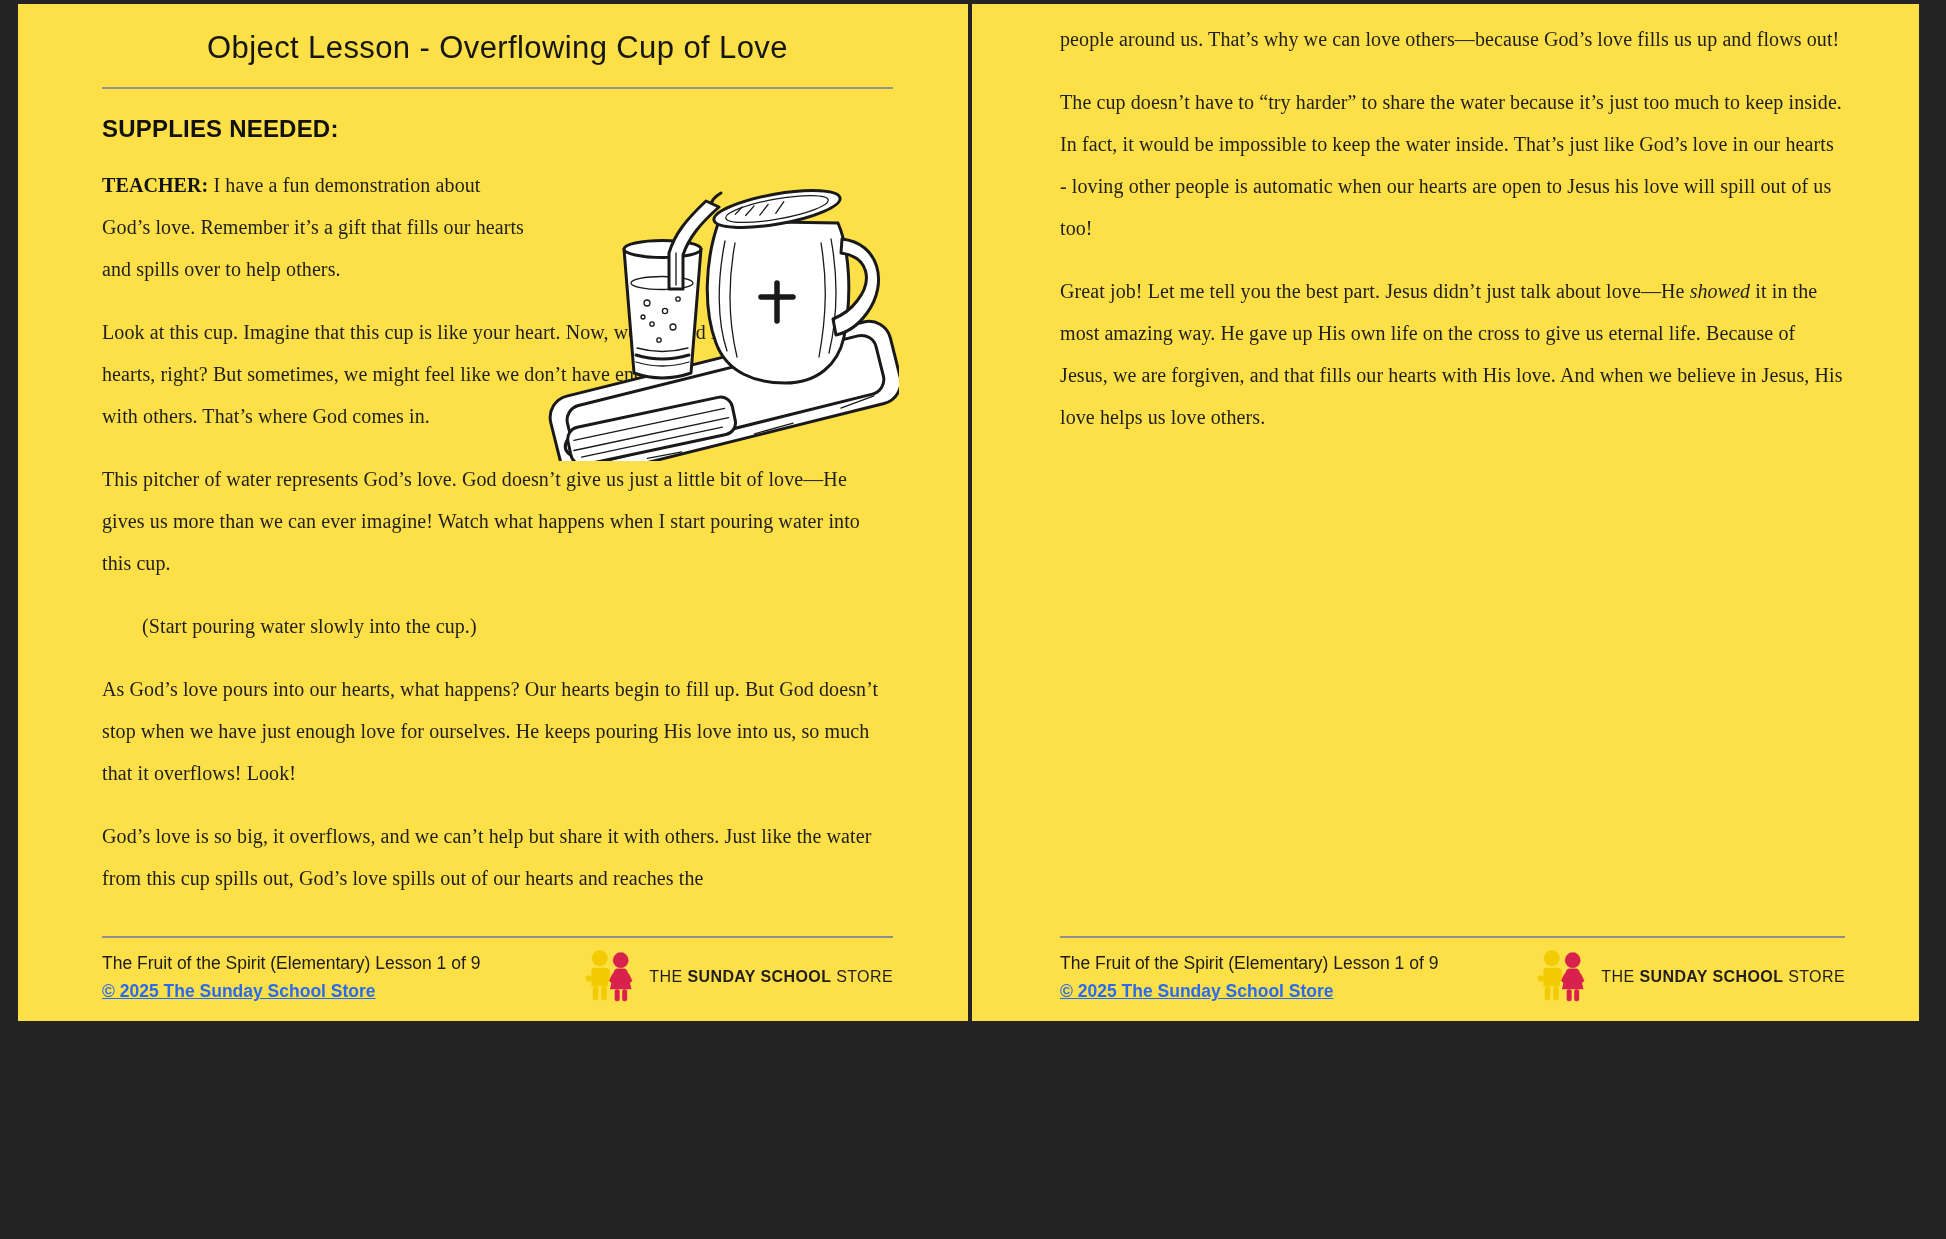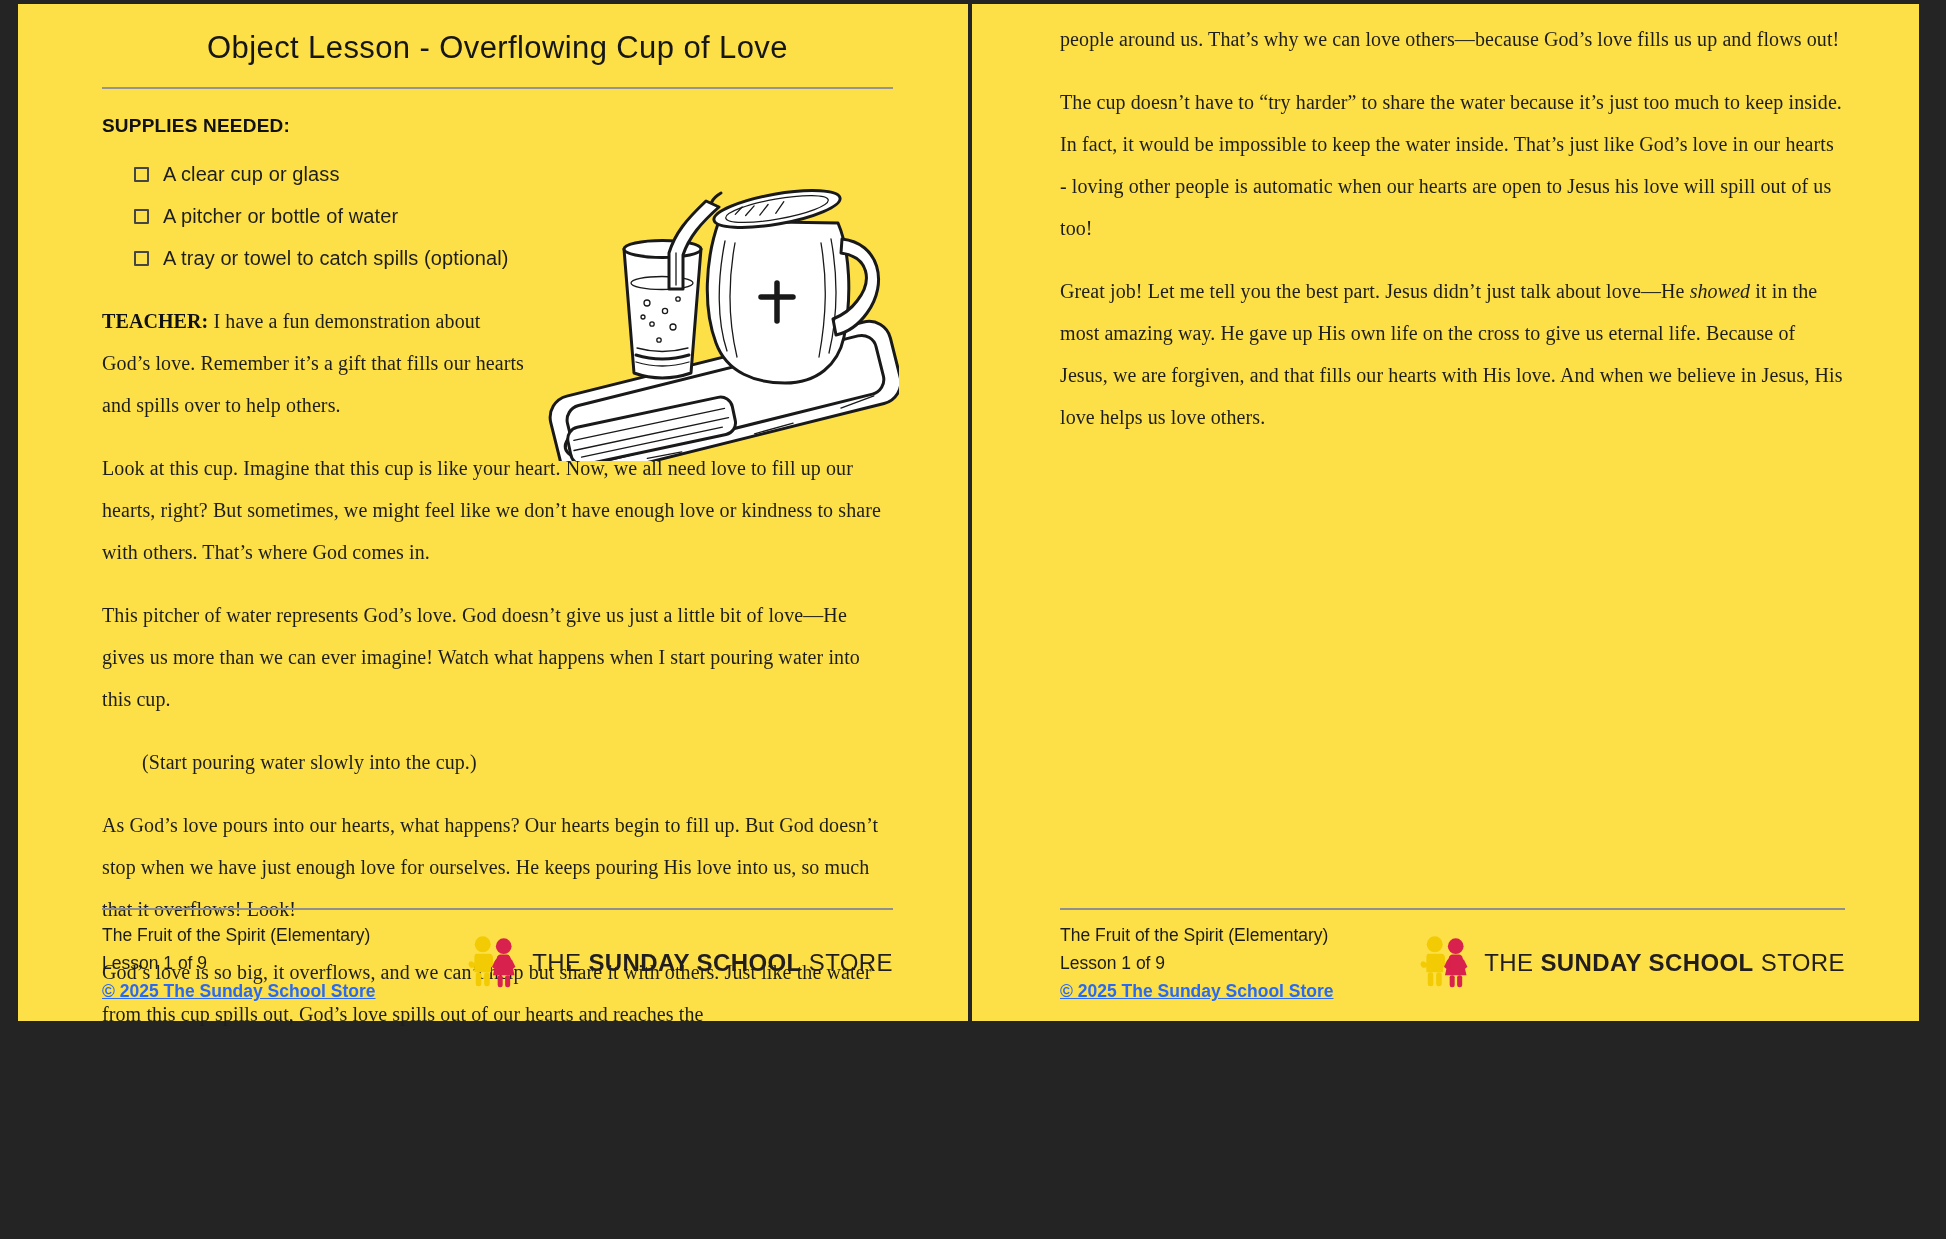--- a/index.html
+++ b/index.html
@@ -37,7 +37,7 @@
   }
 
   .supplies-heading {
-    font-size: 19px; font-weight: 700; color: #111;
+    font-size: 24px; font-weight: 700; color: #111;
     letter-spacing: 0.2px;
     margin: 26px 0 0 0; width: 430px;
   }

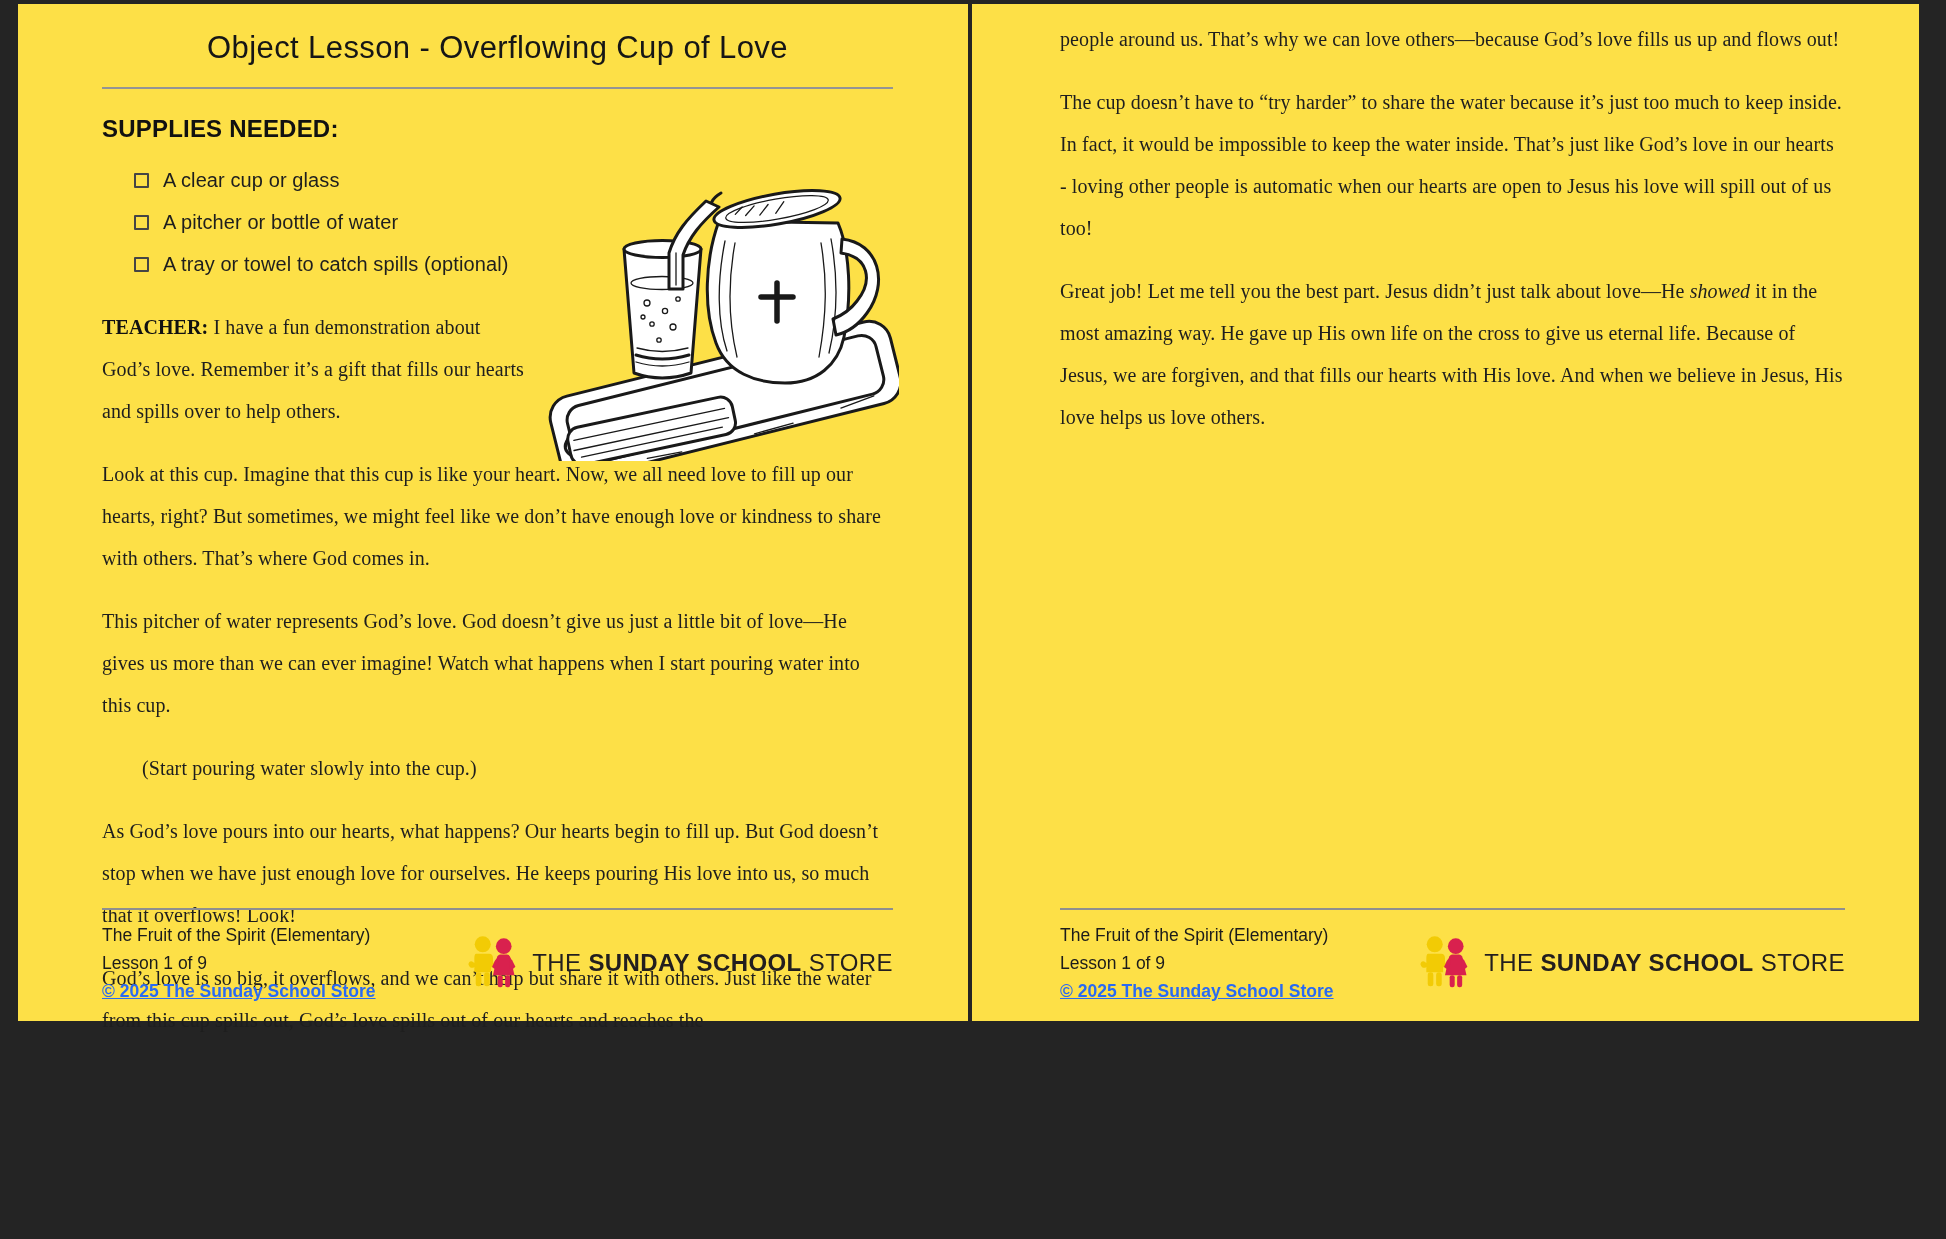--- a/index.html
+++ b/index.html
@@ -157,20 +157,6 @@
 
       <p class="supplies-heading">SUPPLIES NEEDED:</p>
 
-      <ul class="supplies">
-        <li>
-          <span class="checkbox"></span>
-          <span>A clear cup or glass</span>
-        </li>
-        <li>
-          <span class="checkbox"></span>
-          <span>A pitcher or bottle of water</span>
-        </li>
-        <li>
-          <span class="checkbox"></span>
-          <span>A tray or towel to catch spills (optional)</span>
-        </li>
-      </ul>
 
       <p class="body-text constrained"><strong class="speaker">TEACHER:</strong><span> I have a fun demonstration about God’s love. Remember it’s a gift that fills our hearts and spills over to help others.</span></p>
 

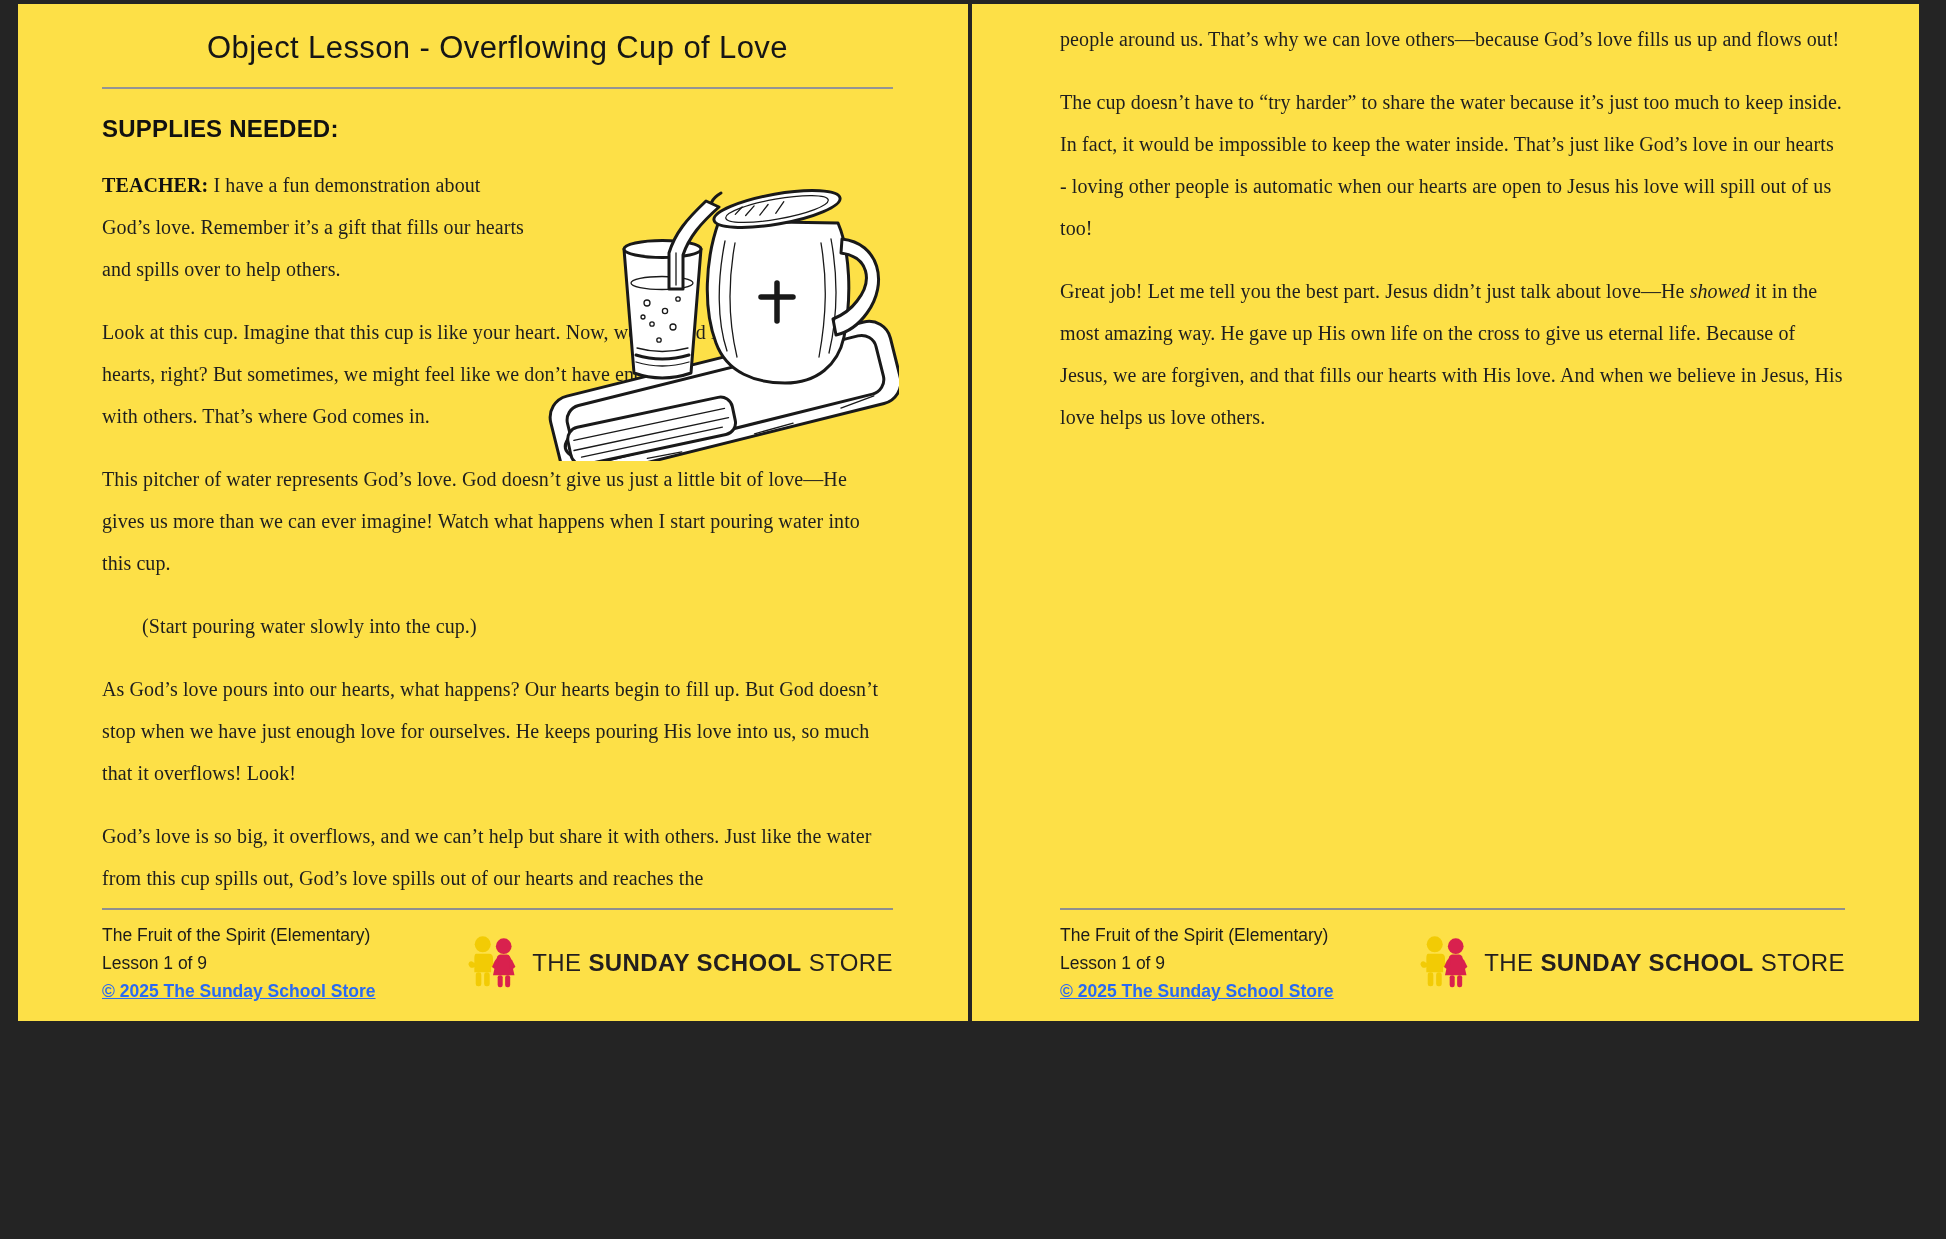--- a/index.html
+++ b/index.html
@@ -70,7 +70,7 @@
   .footer-lines { font-size: 17.5px; line-height: 28px; color: #1b1b1b; }
   a.copyright-link { color: #2a6af2; text-decoration: underline; font-weight: bold; }
   .logo { display: flex; align-items: center; gap: 13px; }
-  .logo-text { font-size: 24px; letter-spacing: 0.4px; color: #221e1f; white-space: nowrap; }
+  .logo-text { font-size: 16px; letter-spacing: 0.4px; color: #221e1f; white-space: nowrap; }
   .logo-text .lt-reg  { font-weight: 400; }
   .logo-text .lt-bold { font-weight: 800; }
 

